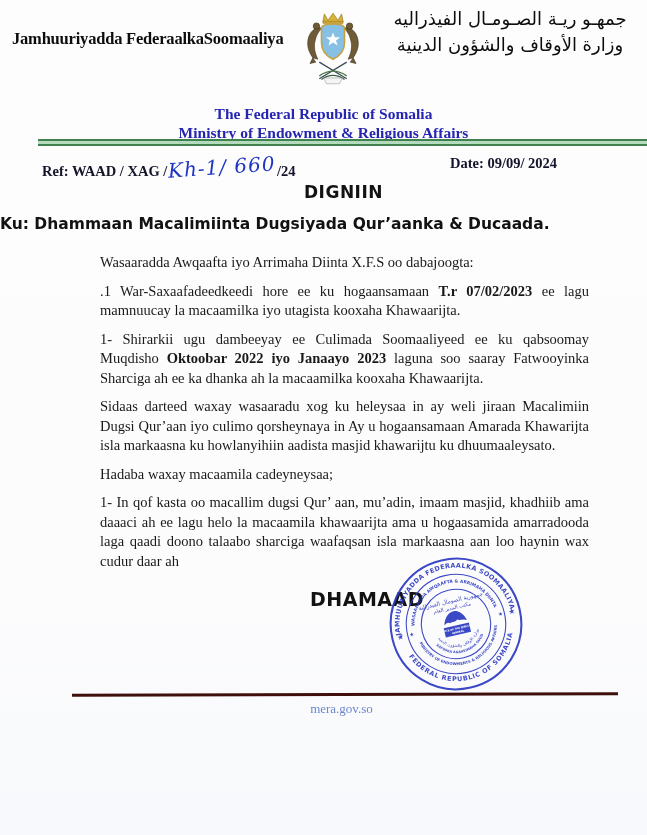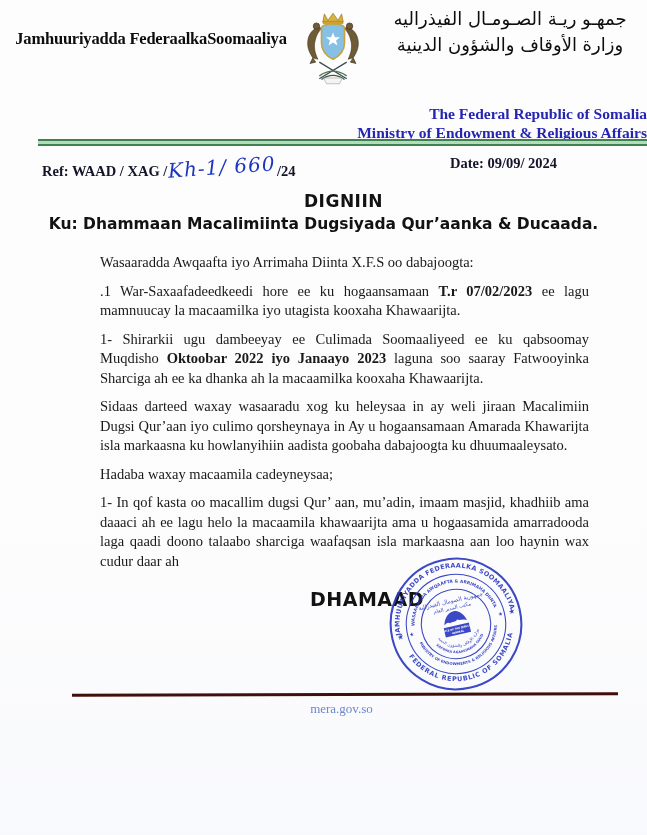--- a/index.html
+++ b/index.html
@@ -11,7 +11,7 @@
 
   
   .hdr-somali {
-    position:absolute; left:4px; top:28px; width:294px; text-align:center;
+    position:absolute; left:12px; top:28px; width:294px; text-align:left;
     font-family:"Liberation Serif", serif; font-weight:bold;
     font-size:16.5px; line-height:22px; color:#0d0d0d; letter-spacing:-0.2px;
   }

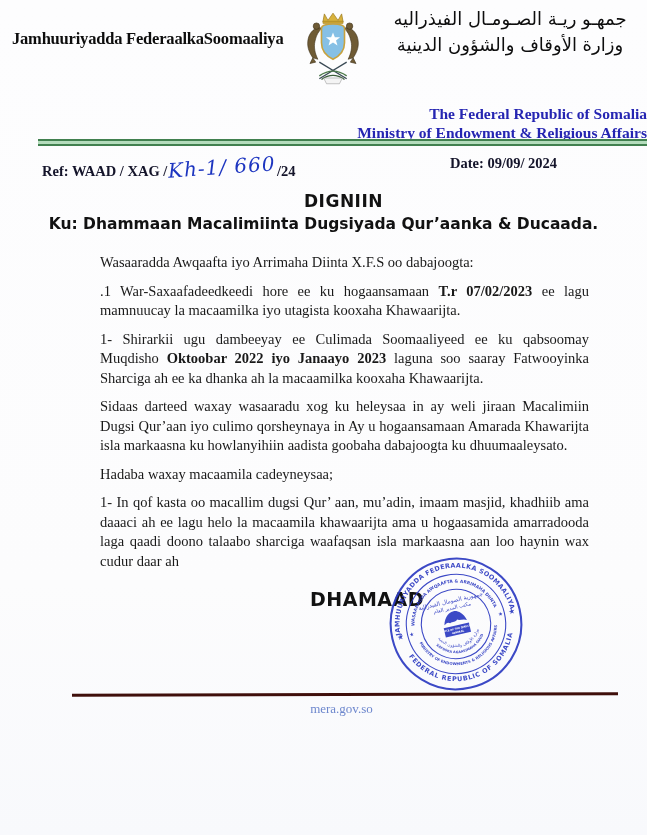--- a/index.html
+++ b/index.html
@@ -21,7 +21,7 @@
   }
   .hdr-emblem { position:absolute; left:297px; top:5px; width:72px; height:97px; }
   .hdr-english {
-    position:absolute; left:0; top:104px; width:100%; text-align:right;
+    position:absolute; left:0; top:104px; width:100%; text-align:center;
     font-family:"Liberation Serif", serif; font-weight:bold;
     font-size:15.5px; line-height:19px; color:#2525b2;
   }

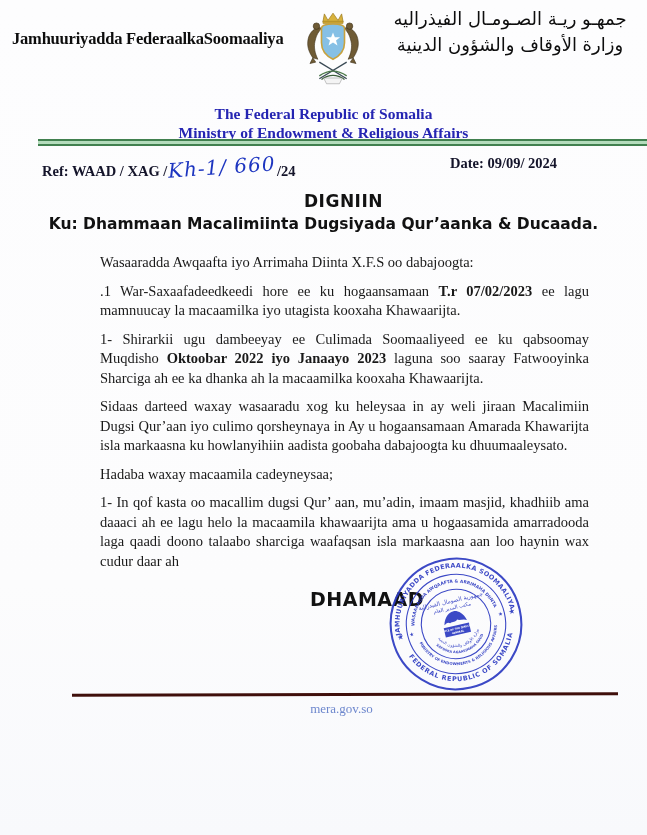--- a/index.html
+++ b/index.html
@@ -52,7 +52,7 @@
   
   .title {
     position:absolute; left:0; top:182px; width:100%; text-align:center;
-    font-weight:bold; font-size:17px; letter-spacing:0.5px; color:#121212; text-indent:40px;margin-top:9px;
+    font-weight:bold; font-size:17px; letter-spacing:0.5px; color:#121212; text-indent:40px;
   }
   .subject {
     position:absolute; left:0; top:215px; width:100%; text-align:center;

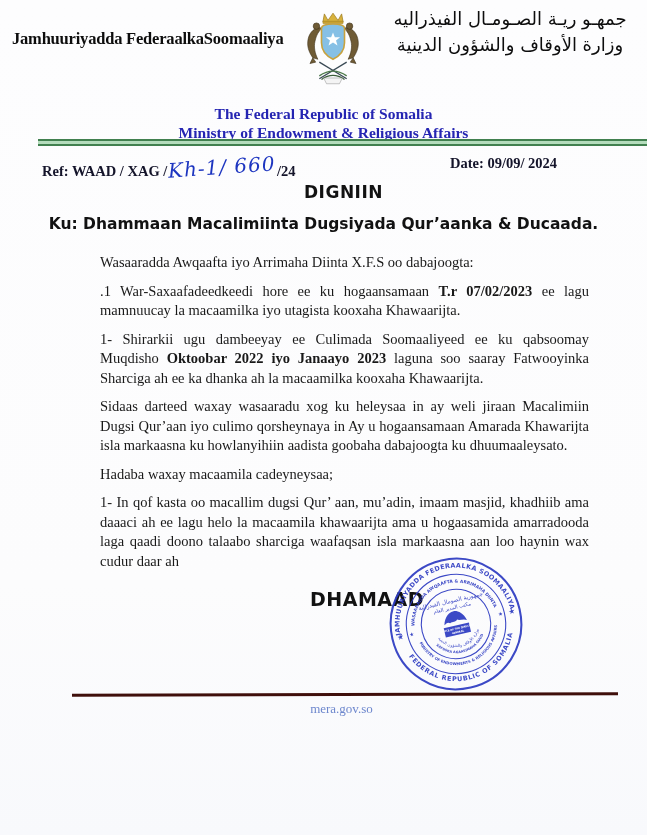--- a/index.html
+++ b/index.html
@@ -55,7 +55,7 @@
     font-weight:bold; font-size:17px; letter-spacing:0.5px; color:#121212; text-indent:40px;
   }
   .subject {
-    position:absolute; left:0; top:215px; width:100%; text-align:center;
+    position:absolute; left:0; top:215px; width:100%; 
     font-weight:bold; font-size:15.5px; color:#121212;
   }
   .body-text {

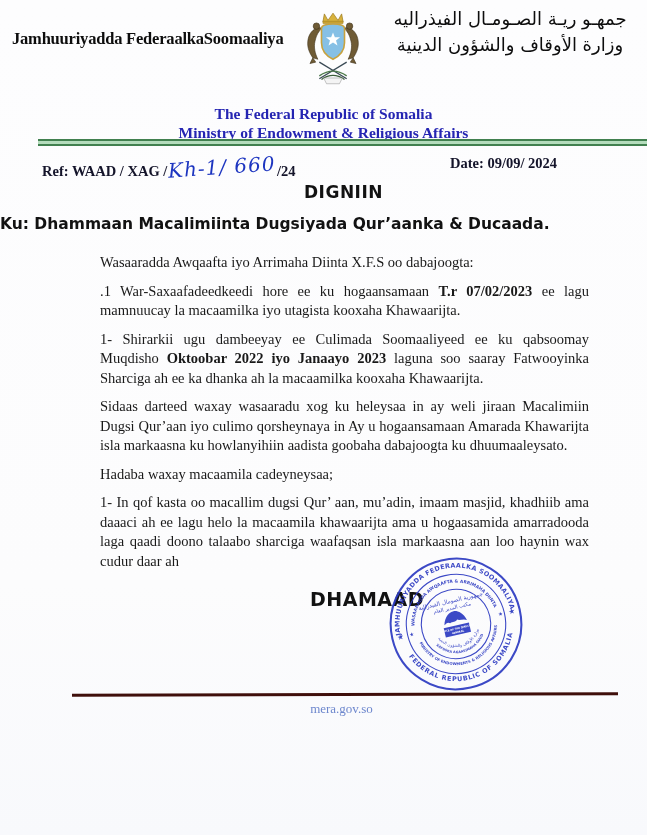--- a/index.html
+++ b/index.html
@@ -140,7 +140,7 @@
     <p><span>Wasaaradda Awqaafta iyo Arrimaha Diinta X.F.S oo dabajoogta:</span></p>
     <p><span>.1 War-Saxaafadeedkeedi hore ee ku hogaansamaan </span><b>T.r 07/02/2023</b><span> ee lagu mamnuucay la macaamilka iyo utagista kooxaha Khawaarijta.</span></p>
     <p><span>1- Shirarkii ugu dambeeyay ee Culimada Soomaaliyeed ee ku qabsoomay Muqdisho </span><b>Oktoobar 2022 iyo Janaayo 2023</b><span> laguna soo saaray Fatwooyinka Sharciga ah ee ka dhanka ah la macaamilka kooxaha Khawaarijta.</span></p>
-    <p><span>Sidaas darteed waxay wasaaradu xog ku heleysaa in ay weli jiraan Macalimiin Dugsi Qur’aan iyo culimo qorsheynaya in Ay u hogaansamaan Amarada Khawarijta isla markaasna ku howlanyihiin aadista goobaha dabajoogta ku dhuumaaleysato.</span></p>
+    <p><span>Sidaas darteed waxay wasaaradu xog ku heleysaa in ay weli jiraan Macalimiin Dugsi Qur’aan iyo culimo qorsheynaya in Ay u hogaansamaan Amarada Khawarijta isla markaasna ku howlanyihiin aadista masjid khawarijtu ku dhuumaaleysato.</span></p>
     <p><span>Hadaba waxay macaamila cadeyneysaa;</span></p>
     <p><span>1- In qof kasta oo macallim dugsi Qur’ aan, mu’adin, imaam masjid, khadhiib ama daaaci ah ee lagu helo la macaamila khawaarijta ama u hogaasamida amarradooda laga qaadi doono talaabo sharciga waafaqsan isla markaasna aan loo haynin wax cudur daar ah</span></p>
   </div>

